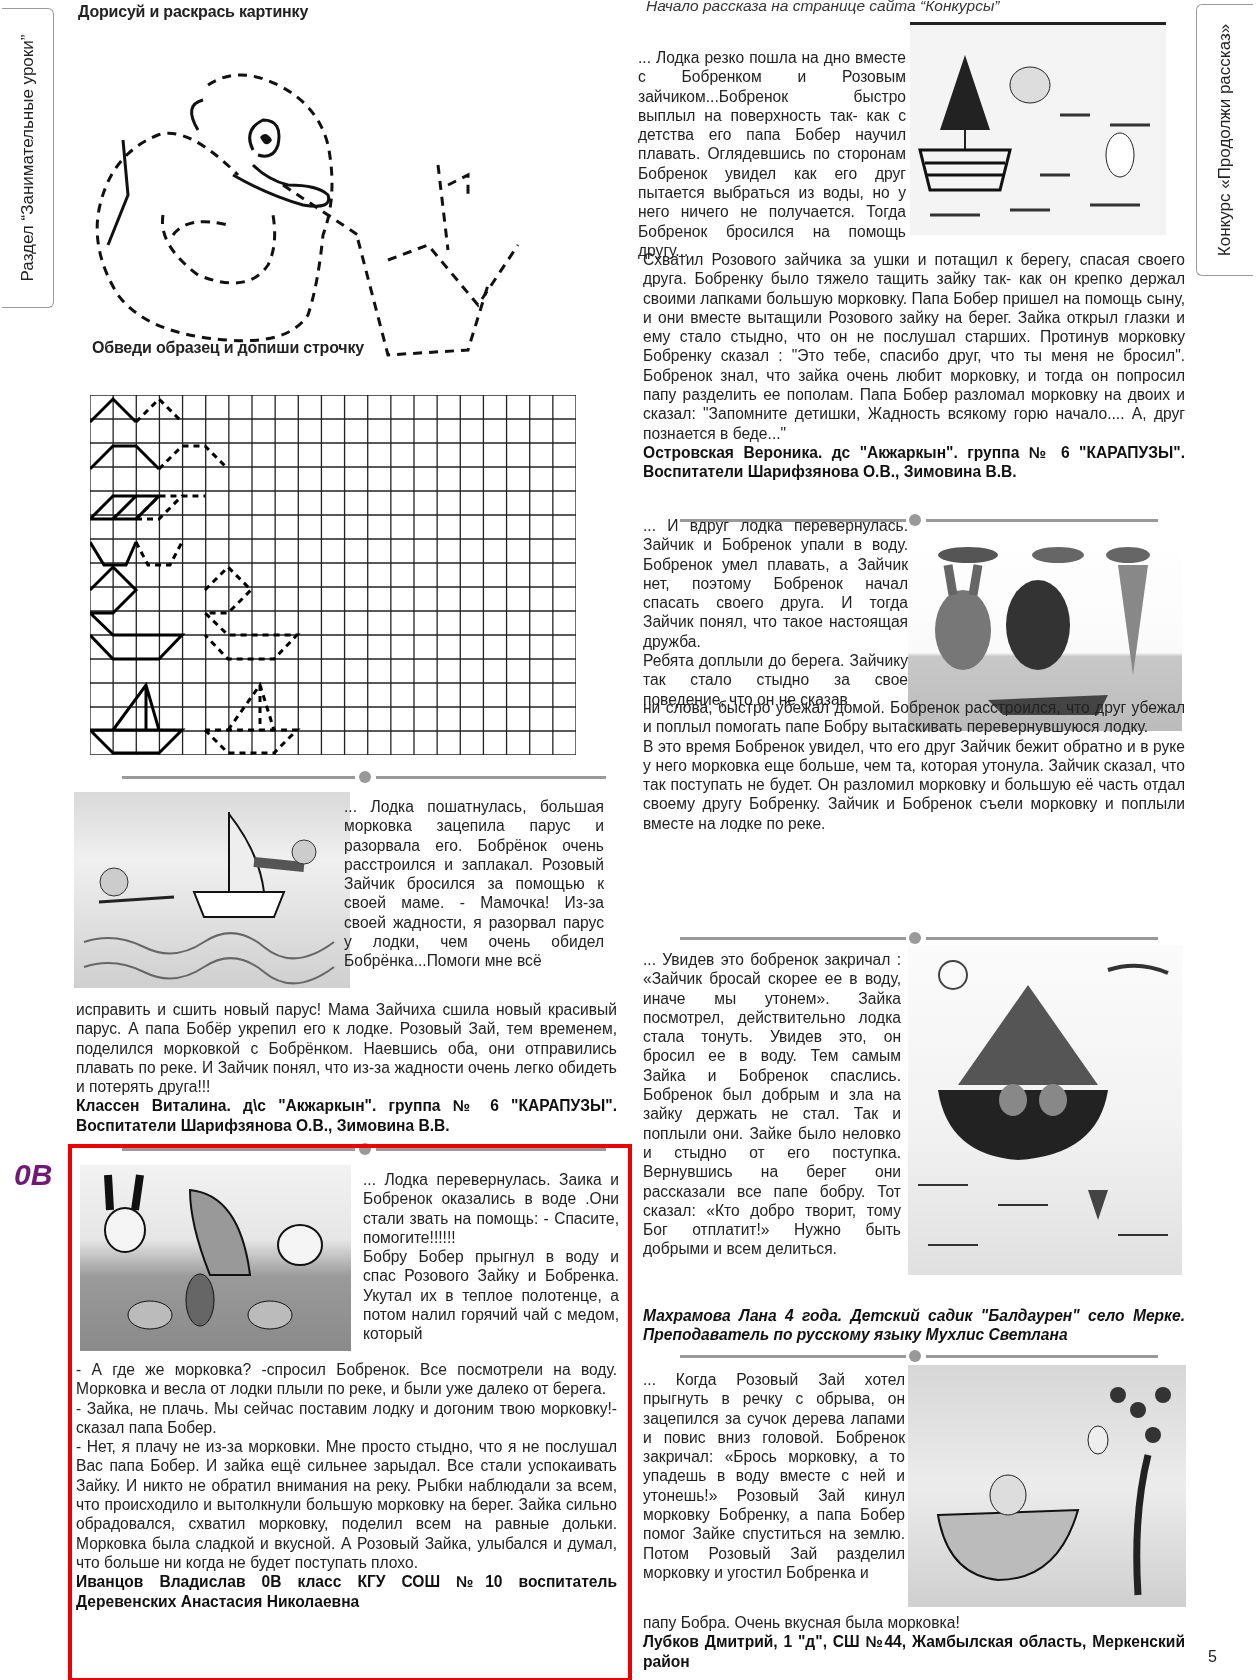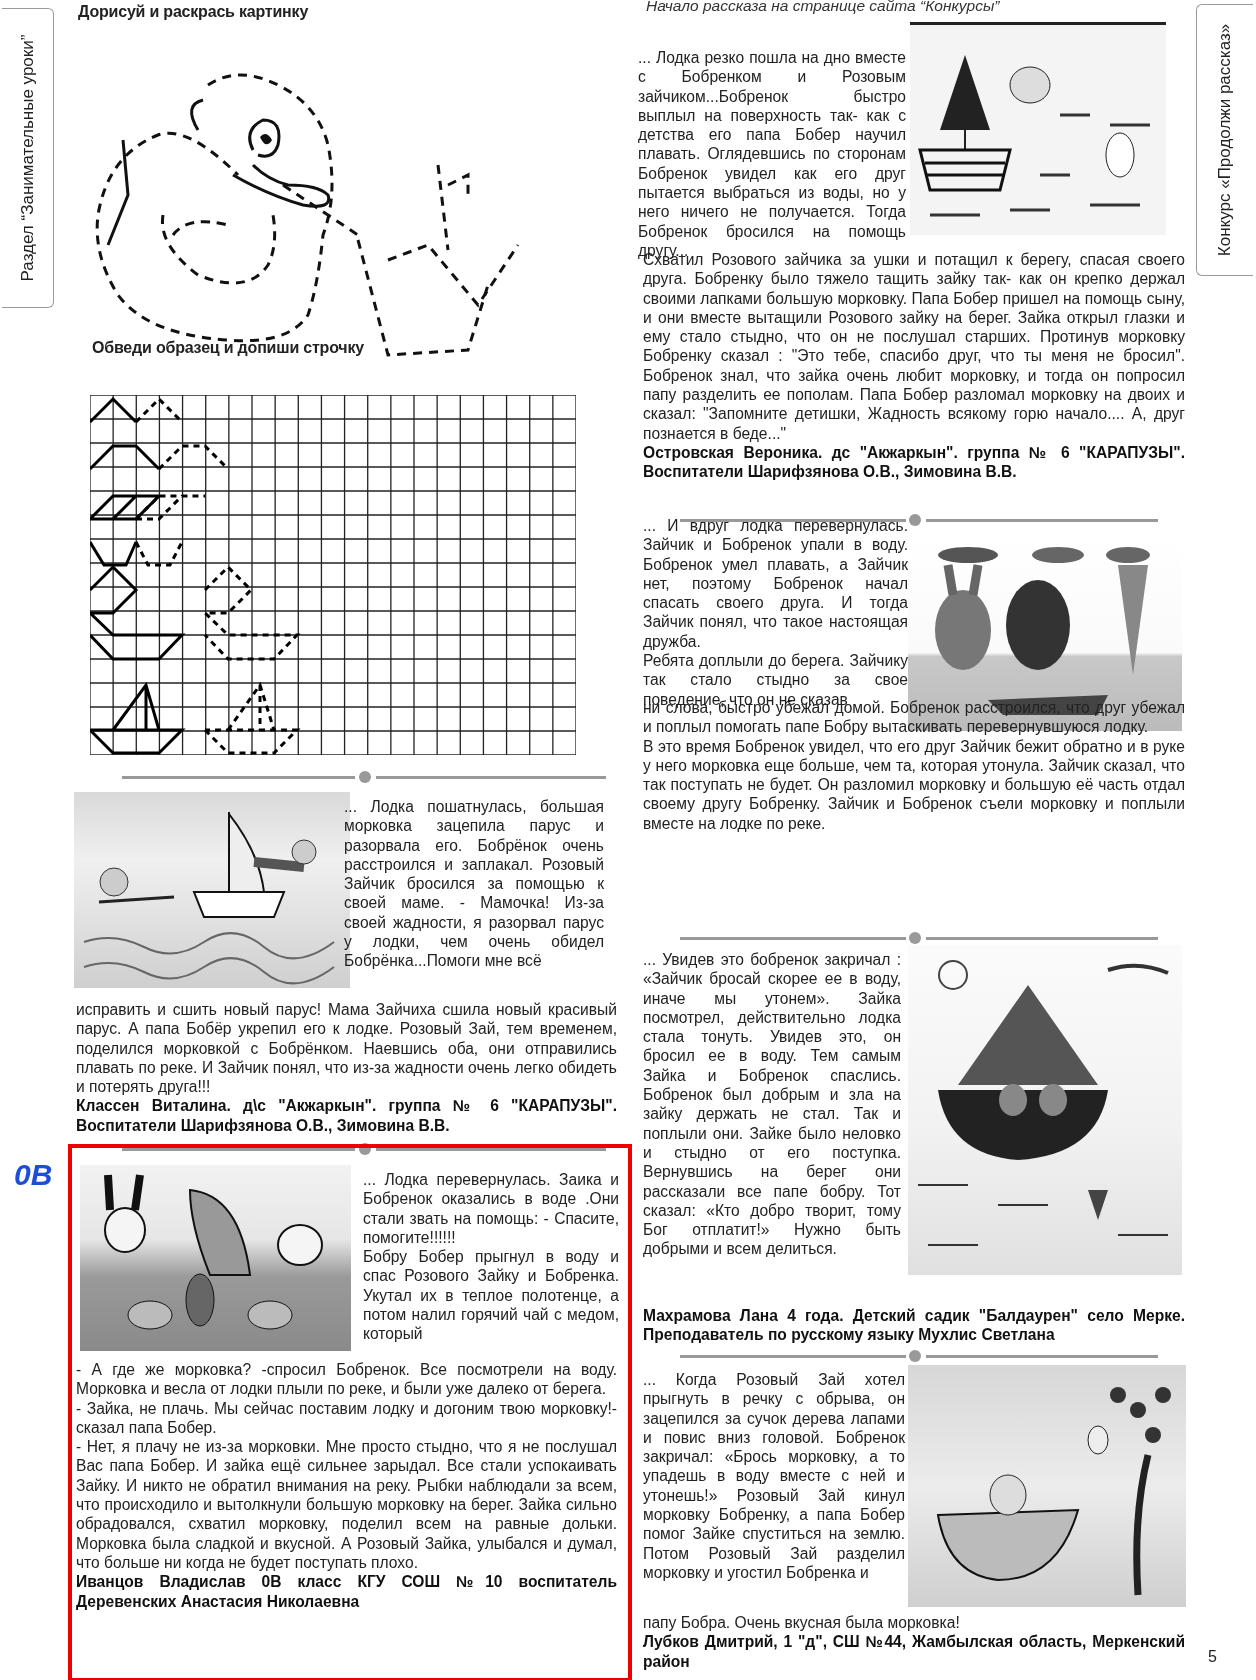--- a/index.html
+++ b/index.html
@@ -20,7 +20,7 @@
   .divider .dot{position:absolute;top:1px;width:12px;height:12px;border-radius:50%;background:#999;}
   .pic{position:absolute;background:#e8e8e8;overflow:hidden;}
   .redbox{position:absolute;border:4px solid #e00;}
-  .grade-label{position:absolute;color:#1d4ed8;font-weight:bold;font-style:italic;font-size:30px;}
+  .grade-label{position:absolute;color:#701a75;font-weight:bold;font-style:italic;font-size:30px;}
   .intro{position:absolute;font-style:italic;font-size:15.5px;color:#333;}
   .pagenum{position:absolute;font-size:16px;color:#222;}
 </style>

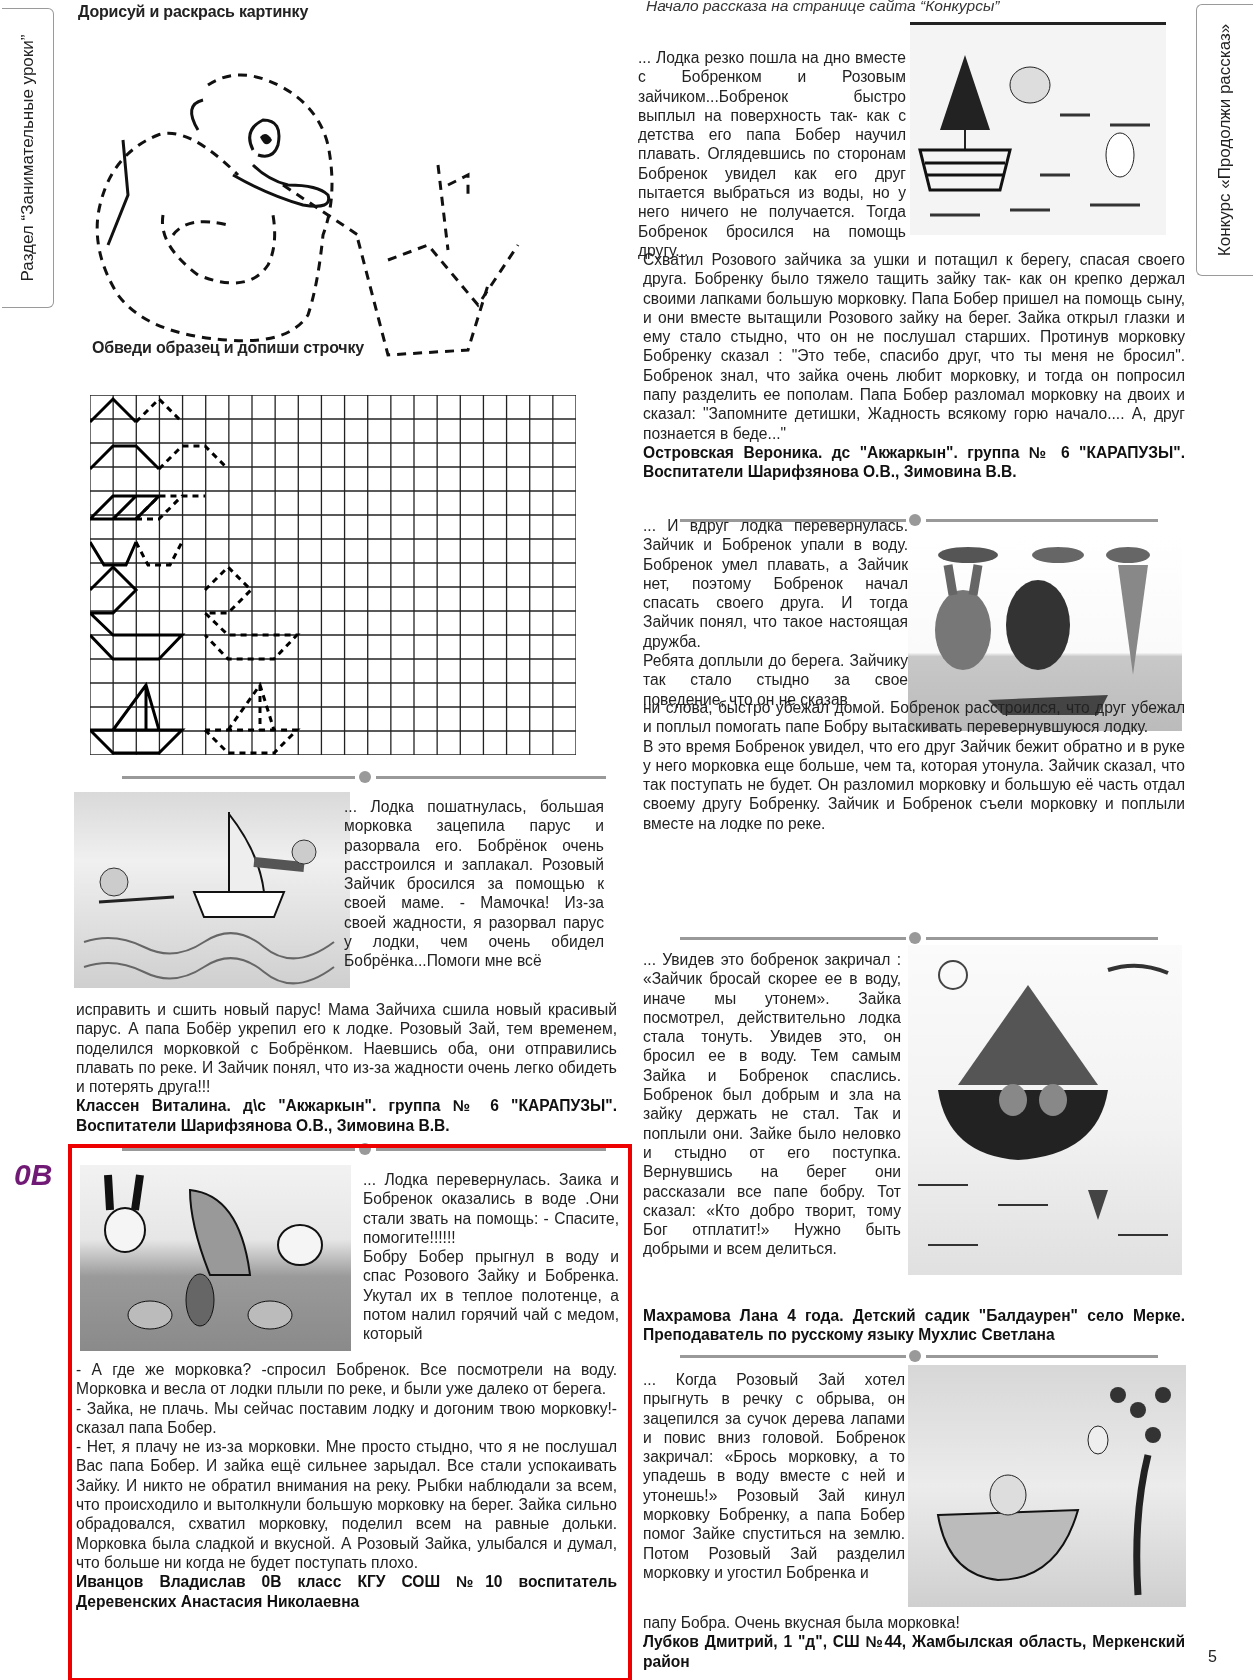--- a/index.html
+++ b/index.html
@@ -240,7 +240,7 @@
       </g>
   </svg>
 </div>
-<div class="story" style="left:643px;top:1306px;width:542px;">
+<div class="story" style="left:643px;top:1306px;width:542px;font-style:italic;">
   <p class="author">Махрамова Лана 4 года. Детский садик "Балдаурен" село Мерке. Преподаватель по русскому языку Мухлис Светлана</p>
 </div>
 

